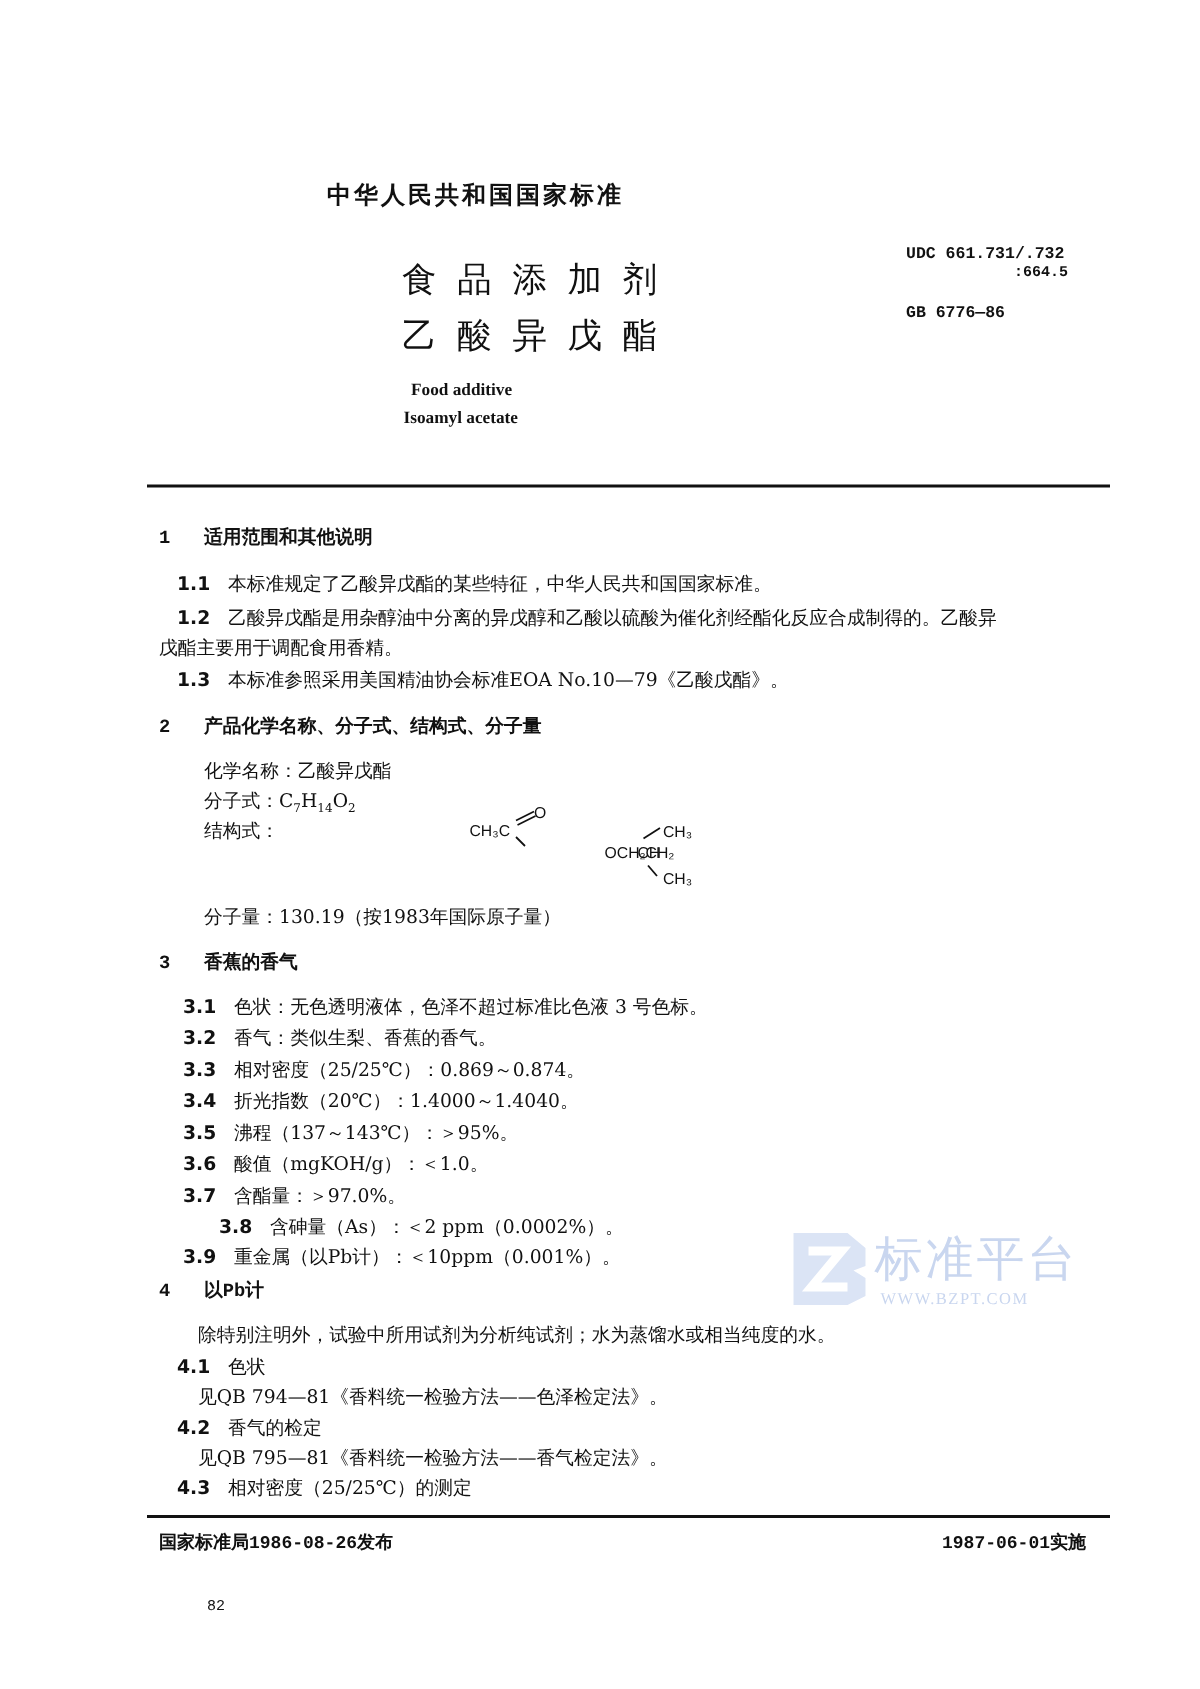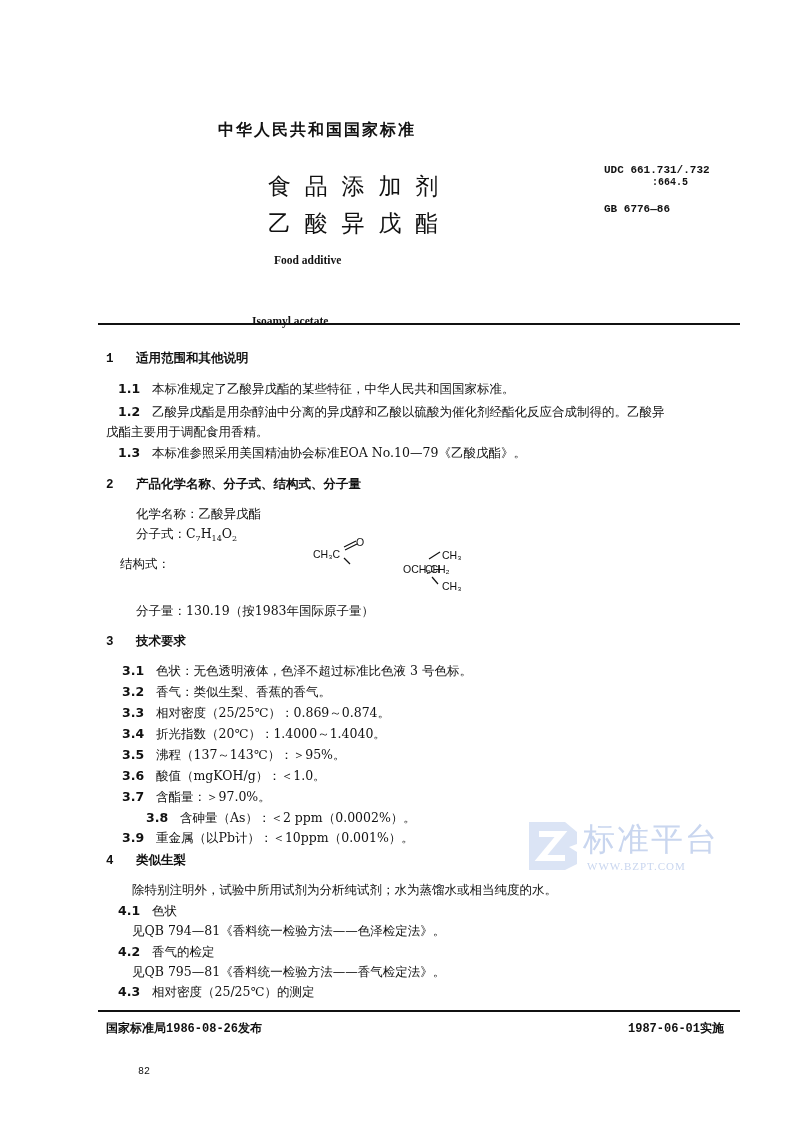--- a/index.html
+++ b/index.html
@@ -29,7 +29,7 @@
 <div class="abs serif bold" style="left:274px; top:254px; font-size:11.5px;">Food additive</div>
 <div class="abs serif bold" style="left:252px; top:273px; font-size:11.5px;margin-top:42px;">Isoamyl acetate</div>
 <div class="abs sans bold" style="left:604px; top:164px; font-size:11px;">UDC 661.731/.732</div>
-<div class="abs sans bold" style="left:652px; top:177px; font-size:10px;">:664.5</div>
+<div class="abs sans bold" style="left:676px; top:177px; font-size:10px;">:664.5</div>
 <div class="abs sans bold" style="left:604px; top:203px; font-size:11px;">GB 6776—86</div>
 
 <div class="rule" style="left:98px; top:323px; width:642px;"></div>

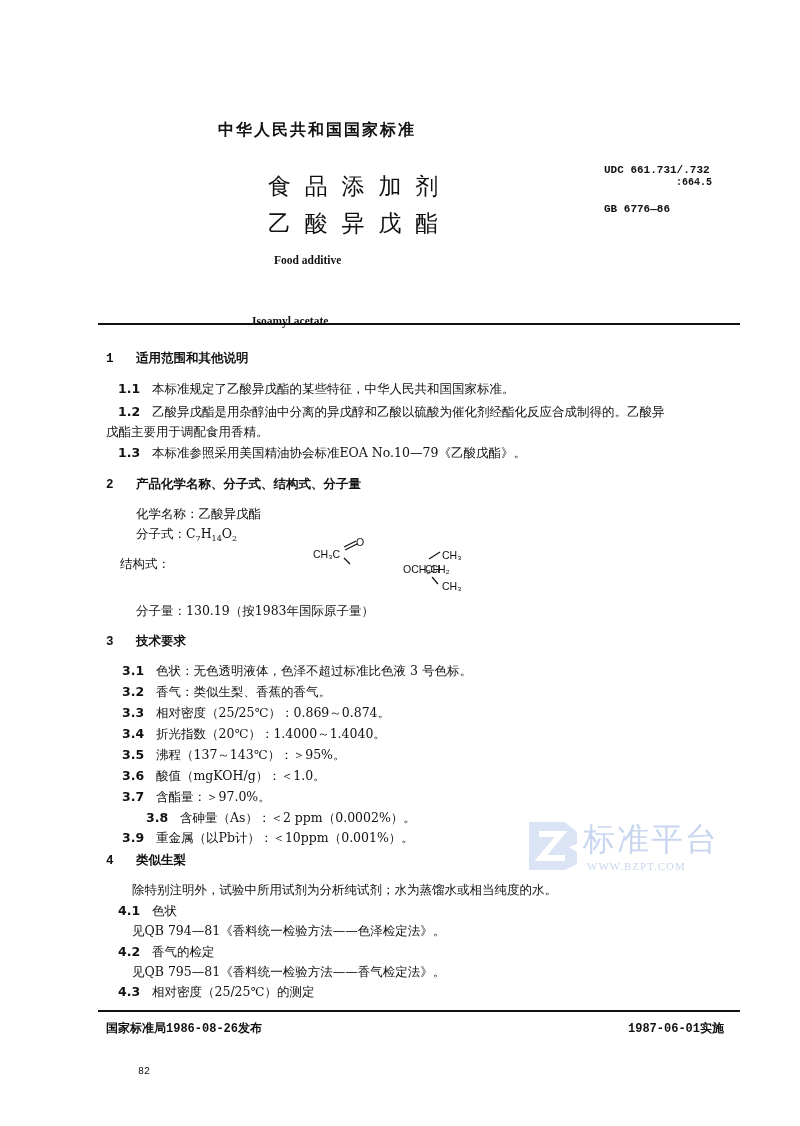--- a/index.html
+++ b/index.html
@@ -27,7 +27,7 @@
 <div class="abs sans" style="left:268px; top:171px; font-size:23px;">食 品 添 加 剂</div>
 <div class="abs sans" style="left:268px; top:208px; font-size:23px;">乙 酸 异 戊 酯</div>
 <div class="abs serif bold" style="left:274px; top:254px; font-size:11.5px;">Food additive</div>
-<div class="abs serif bold" style="left:252px; top:273px; font-size:11.5px;margin-top:42px;">Isoamyl acetate</div>
+<div class="abs serif bold" style="left:269px; top:273px; font-size:11.5px;">Isoamyl acetate</div>
 <div class="abs sans bold" style="left:604px; top:164px; font-size:11px;">UDC 661.731/.732</div>
 <div class="abs sans bold" style="left:676px; top:177px; font-size:10px;">:664.5</div>
 <div class="abs sans bold" style="left:604px; top:203px; font-size:11px;">GB 6776—86</div>

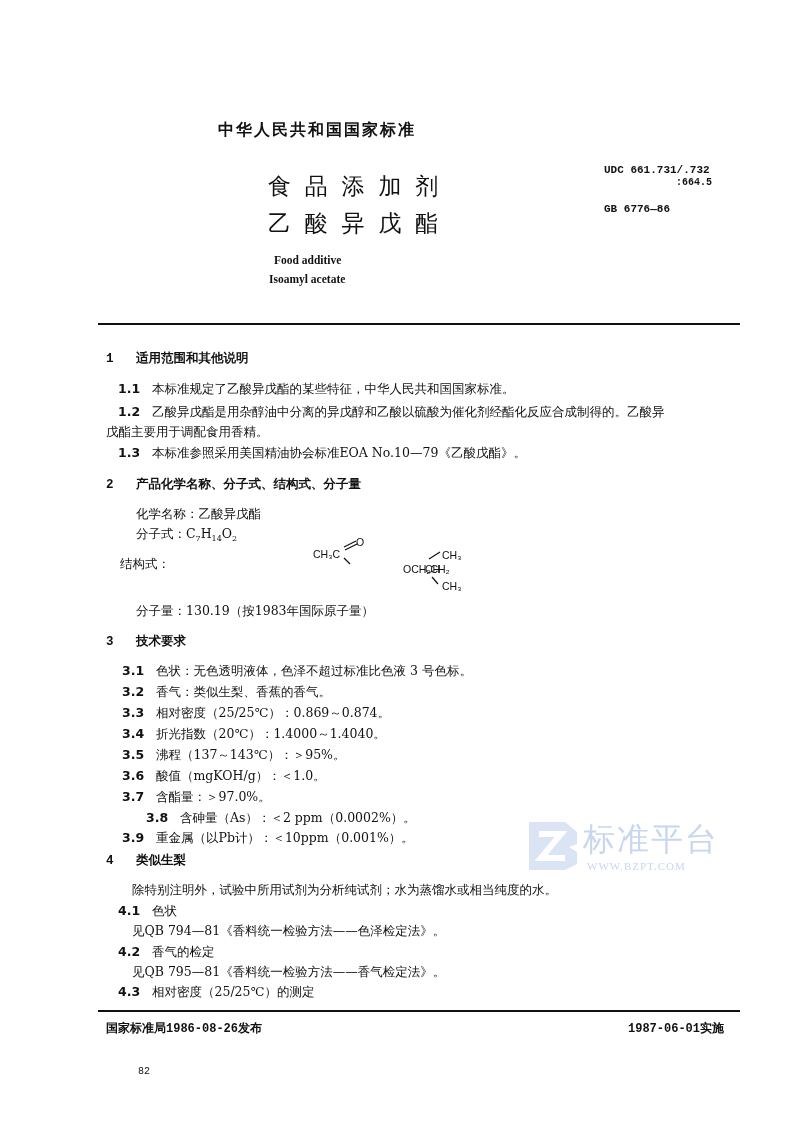--- a/index.html
+++ b/index.html
@@ -59,7 +59,7 @@
 <div class="abs body-text" style="left:136px; top:526px;">
   <span>分子式：</span><span>C</span><span class="sub">7</span><span>H</span><span class="sub">14</span><span>O</span><span class="sub">2</span>
 </div>
-<div class="abs body-text" style="left:120px; top:546px;margin-top:10px;">结构式：</div>
+<div class="abs body-text" style="left:136px; top:546px;">结构式：</div>
 
 <div>
   <div class="abs chem" style="left:313px; top:548px;">CH₃C</div>

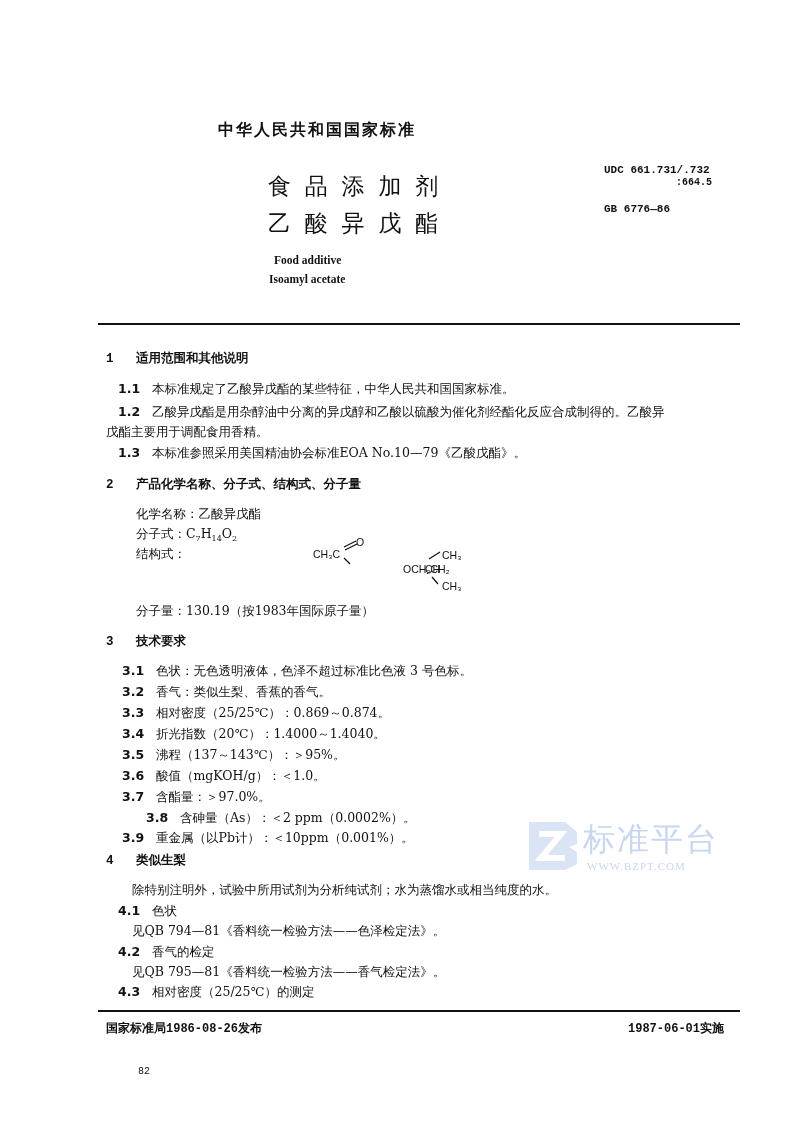--- a/index.html
+++ b/index.html
@@ -83,7 +83,7 @@
 
 <div class="abs sans bold body-text" style="left:106px; top:633px;">
   <span>3</span>&nbsp;&nbsp;
-  <span>技术要求</span>
+  <span>香蕉的香气</span>
 </div>
 <div class="abs body-text" style="left:122px; top:663px;"><span class="num">3.1</span><span>色状：无色透明液体，色泽不超过标准比色液 3 号色标。</span></div>
 <div class="abs body-text" style="left:122px; top:684px;"><span class="num">3.2</span><span>香气：类似生梨、香蕉的香气。</span></div>

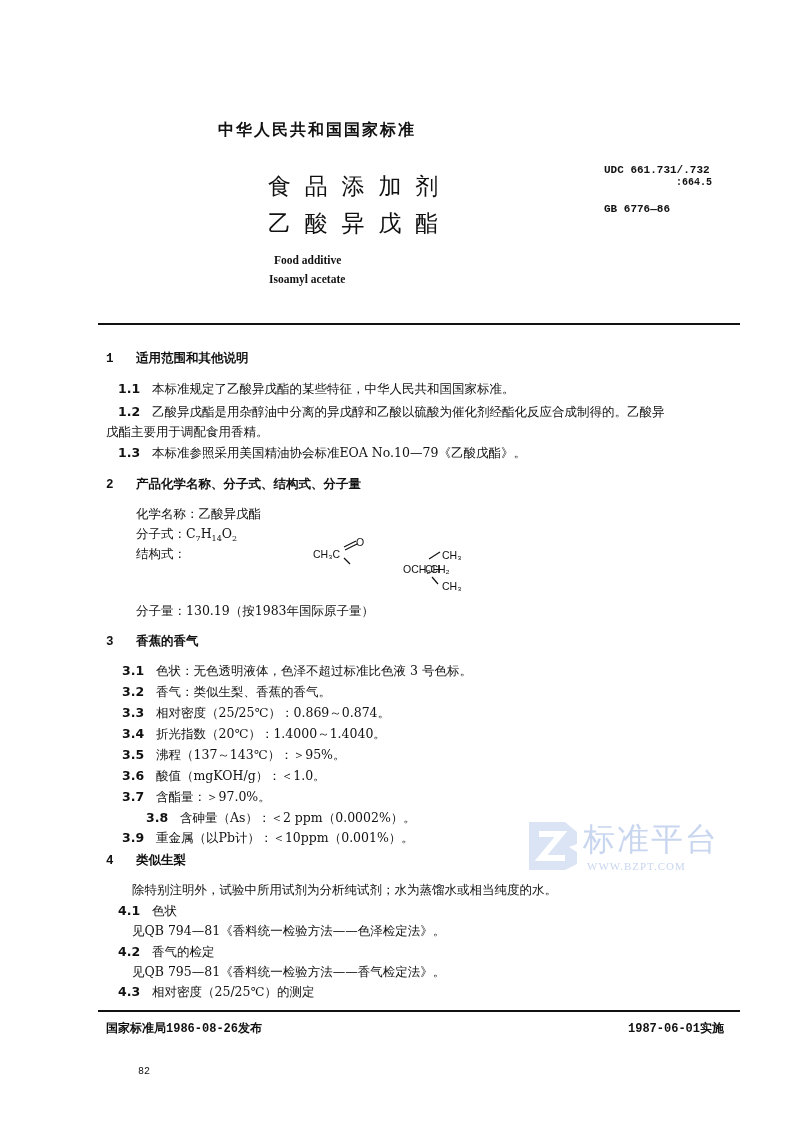--- a/index.html
+++ b/index.html
@@ -106,7 +106,7 @@
 
 <div class="abs sans bold body-text" style="left:106px; top:852px;">
   <span>4</span>&nbsp;&nbsp;
-  <span>类似生梨</span>
+  <span>以Pb计</span>
 </div>
 <div class="abs body-text" style="left:132px; top:882px;">除特别注明外，试验中所用试剂为分析纯试剂；水为蒸馏水或相当纯度的水。</div>
 <div class="abs body-text" style="left:118px; top:903px;"><span class="num">4.1</span><span>色状</span></div>

